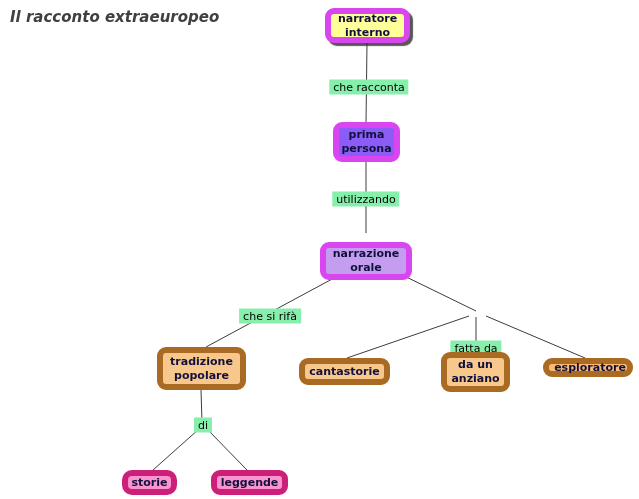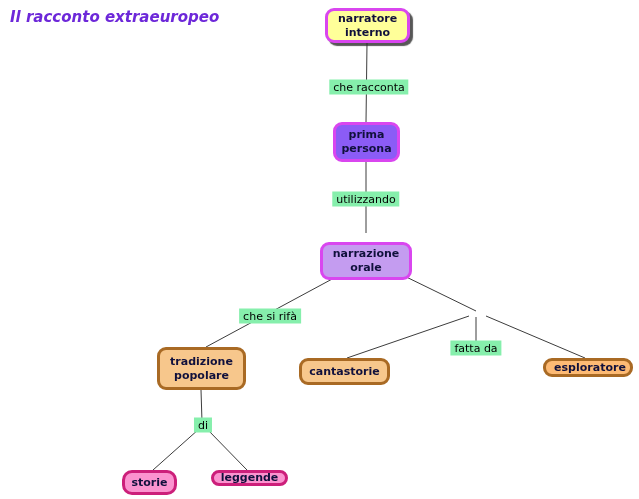--- a/index.html
+++ b/index.html
@@ -17,7 +17,7 @@
   .map-title {
     position: absolute; left: 10px; top: 8px;
     font-size: 15px; font-weight: bold; font-style: italic;
-    color: #6d28d9; z-index: 3; white-space: nowrap;
+    color: #404040; z-index: 3; white-space: nowrap;
   }
 
   .node {

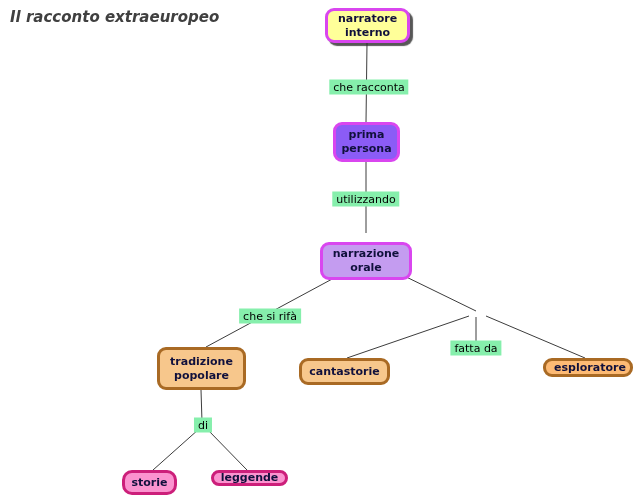--- a/index.html
+++ b/index.html
@@ -26,7 +26,7 @@
     text-align: center;
     font-weight: bold; font-size: 11px; line-height: 14px;
     color: #10103c;
-    border: 3px solid #d946ef;
+    border: 6px solid #d946ef;
     border-radius: 9px;
     white-space: pre-line;
     box-sizing: border-box;

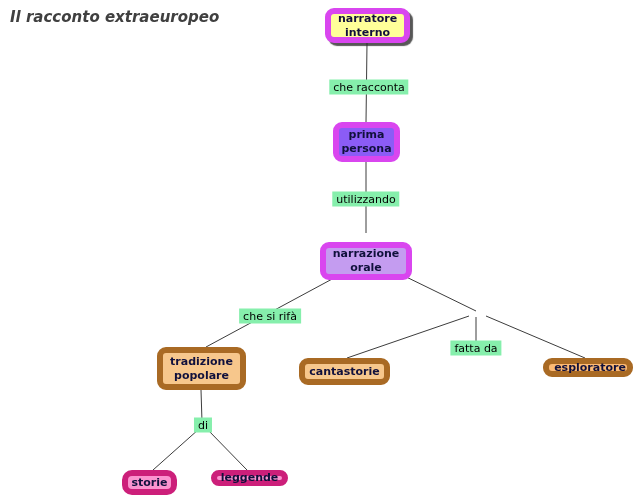--- a/index.html
+++ b/index.html
@@ -92,6 +92,8 @@
   <div class="node" id="node-tradizione">tradizione
 popolare</div>
   <div class="node" id="node-cantastorie">cantastorie</div>
+  <div class="node" id="node-anziano">da un
+anziano</div>
   <div class="node" id="node-esploratore">esploratore</div>
   <div class="node" id="node-storie">storie</div>
   <div class="node" id="node-leggende">leggende</div>

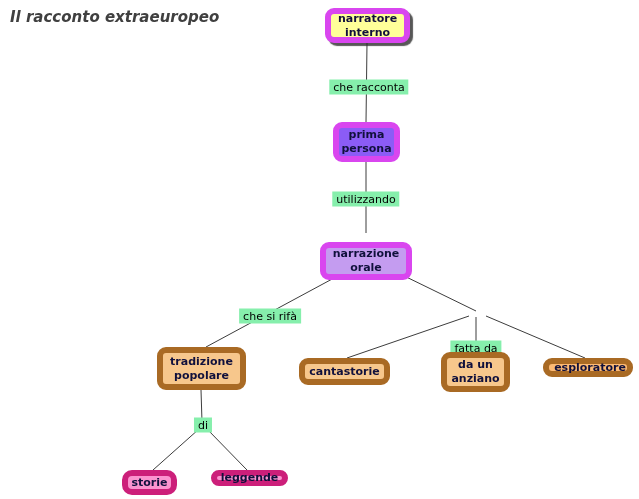--- a/index.html
+++ b/index.html
@@ -52,7 +52,7 @@
   #node-anziano     { left: 441px; top: 352px; width: 69px; height: 40px; background: #f7c78c; border-color: #a96a24; }
   #node-esploratore { left: 543px; top: 358px; width: 90px; height: 19px; background: #fdba74; border-color: #a96a24; padding-left: 8px; }
   #node-storie      { left: 122px; top: 470px; width: 55px; height: 25px; background: #fb93cf; border-color: #cc1f7a; border-radius: 10px; }
-  #node-leggende    { left: 211px; top: 470px; width: 77px; height: 16px; background: #fb93cf; border-color: #cc1f7a; }
+  #node-leggende    { left: 211px; top: 470px; width: 77px; height: 25px; background: #fb93cf; border-color: #cc1f7a; }
 
   
   #lbl-che-racconta { left: 369px; top: 87px; }

